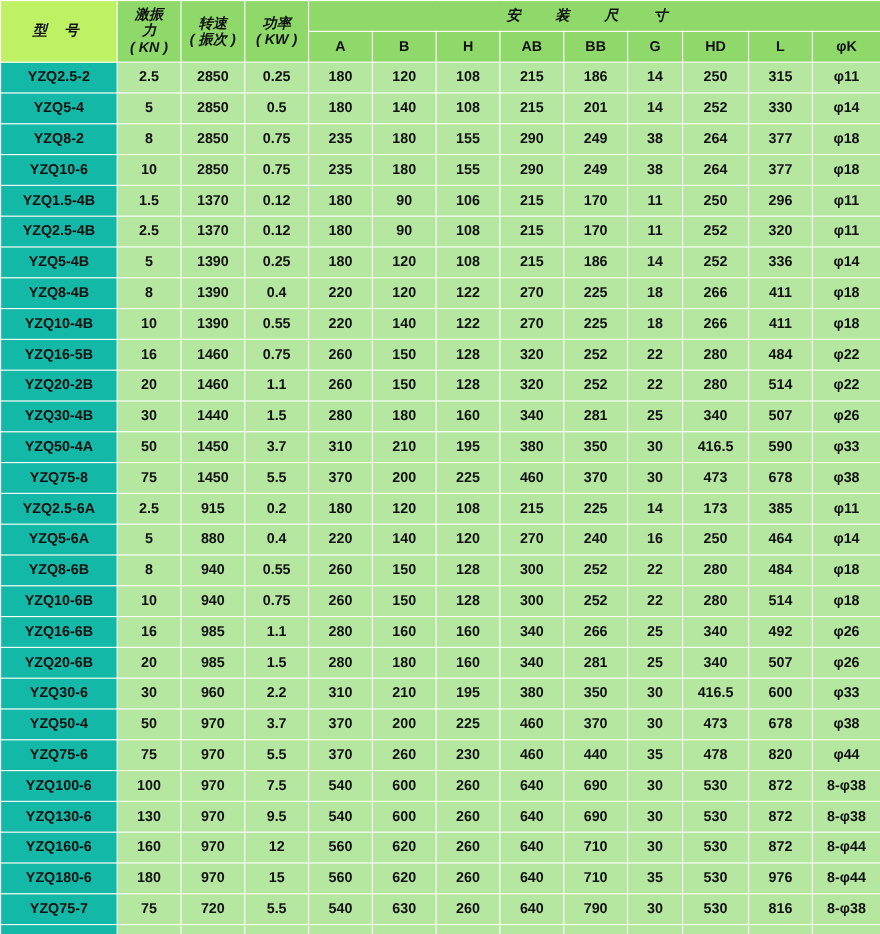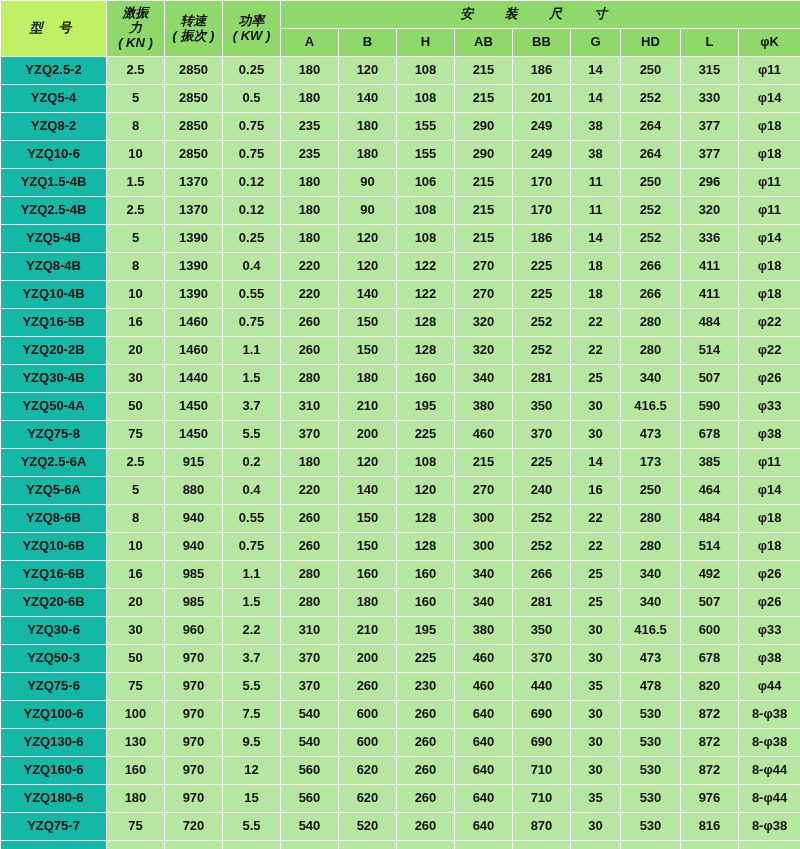--- a/index.html
+++ b/index.html
@@ -429,7 +429,7 @@
         <td class="cell">φ33</td>
       </tr>
       <tr>
-        <td class="model-cell">YZQ50-3</td>
+        <td class="model-cell">YZQ50-4</td>
         <td class="cell">50</td>
         <td class="cell">970</td>
         <td class="cell">3.7</td>

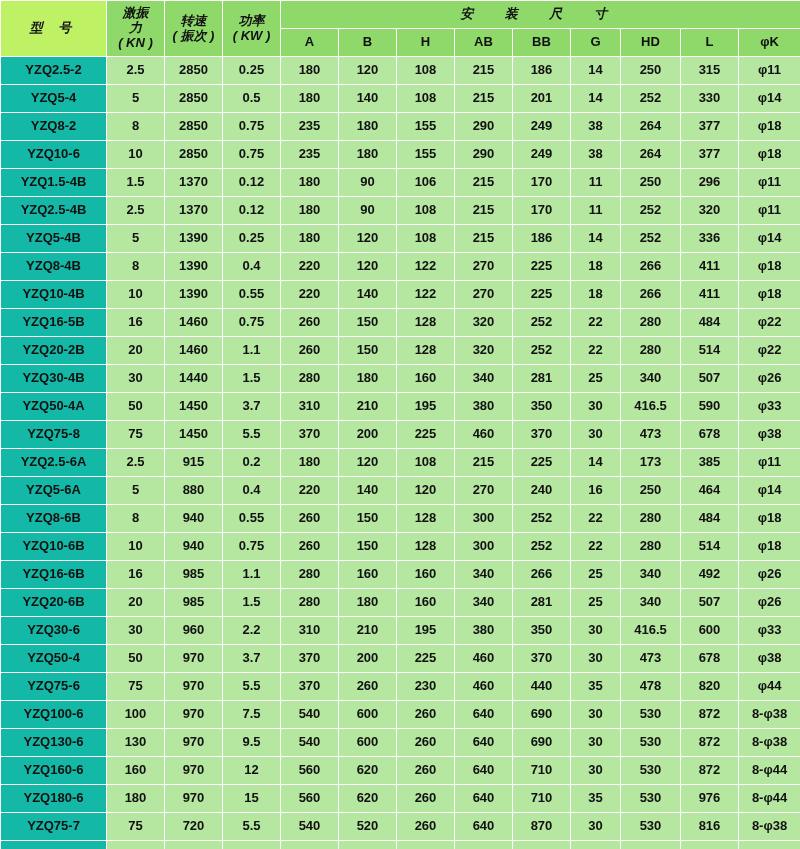--- a/index.html
+++ b/index.html
@@ -524,7 +524,7 @@
         <td class="cell">720</td>
         <td class="cell">5.5</td>
         <td class="cell">540</td>
-        <td class="cell">520</td>
+        <td class="cell">630</td>
         <td class="cell">260</td>
         <td class="cell">640</td>
         <td class="cell">870</td>

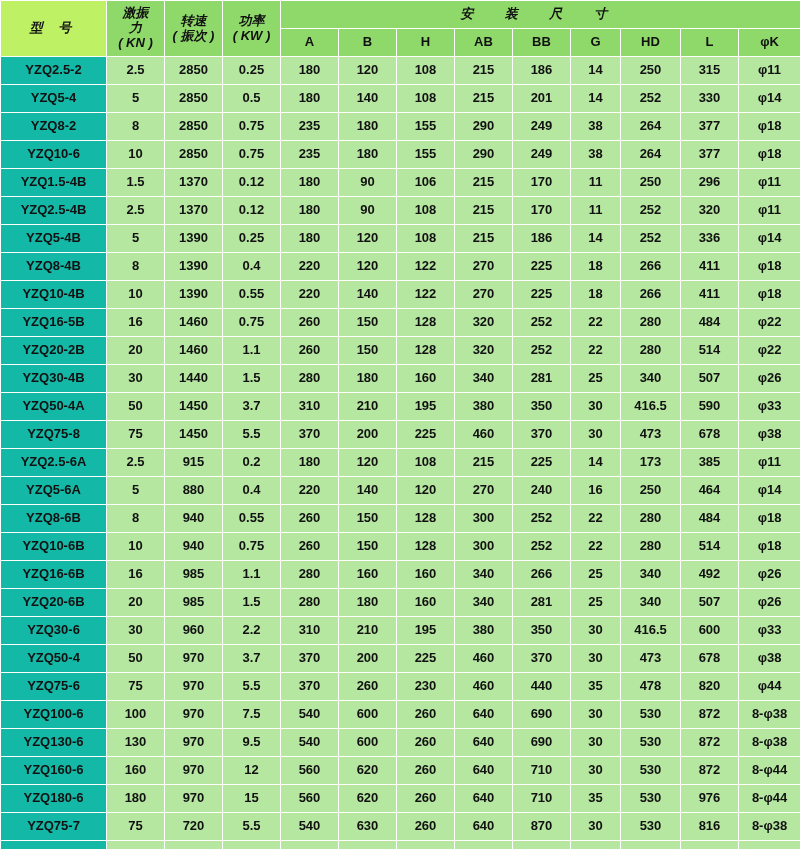--- a/index.html
+++ b/index.html
@@ -527,7 +527,7 @@
         <td class="cell">630</td>
         <td class="cell">260</td>
         <td class="cell">640</td>
-        <td class="cell">870</td>
+        <td class="cell">790</td>
         <td class="cell">30</td>
         <td class="cell">530</td>
         <td class="cell">816</td>

